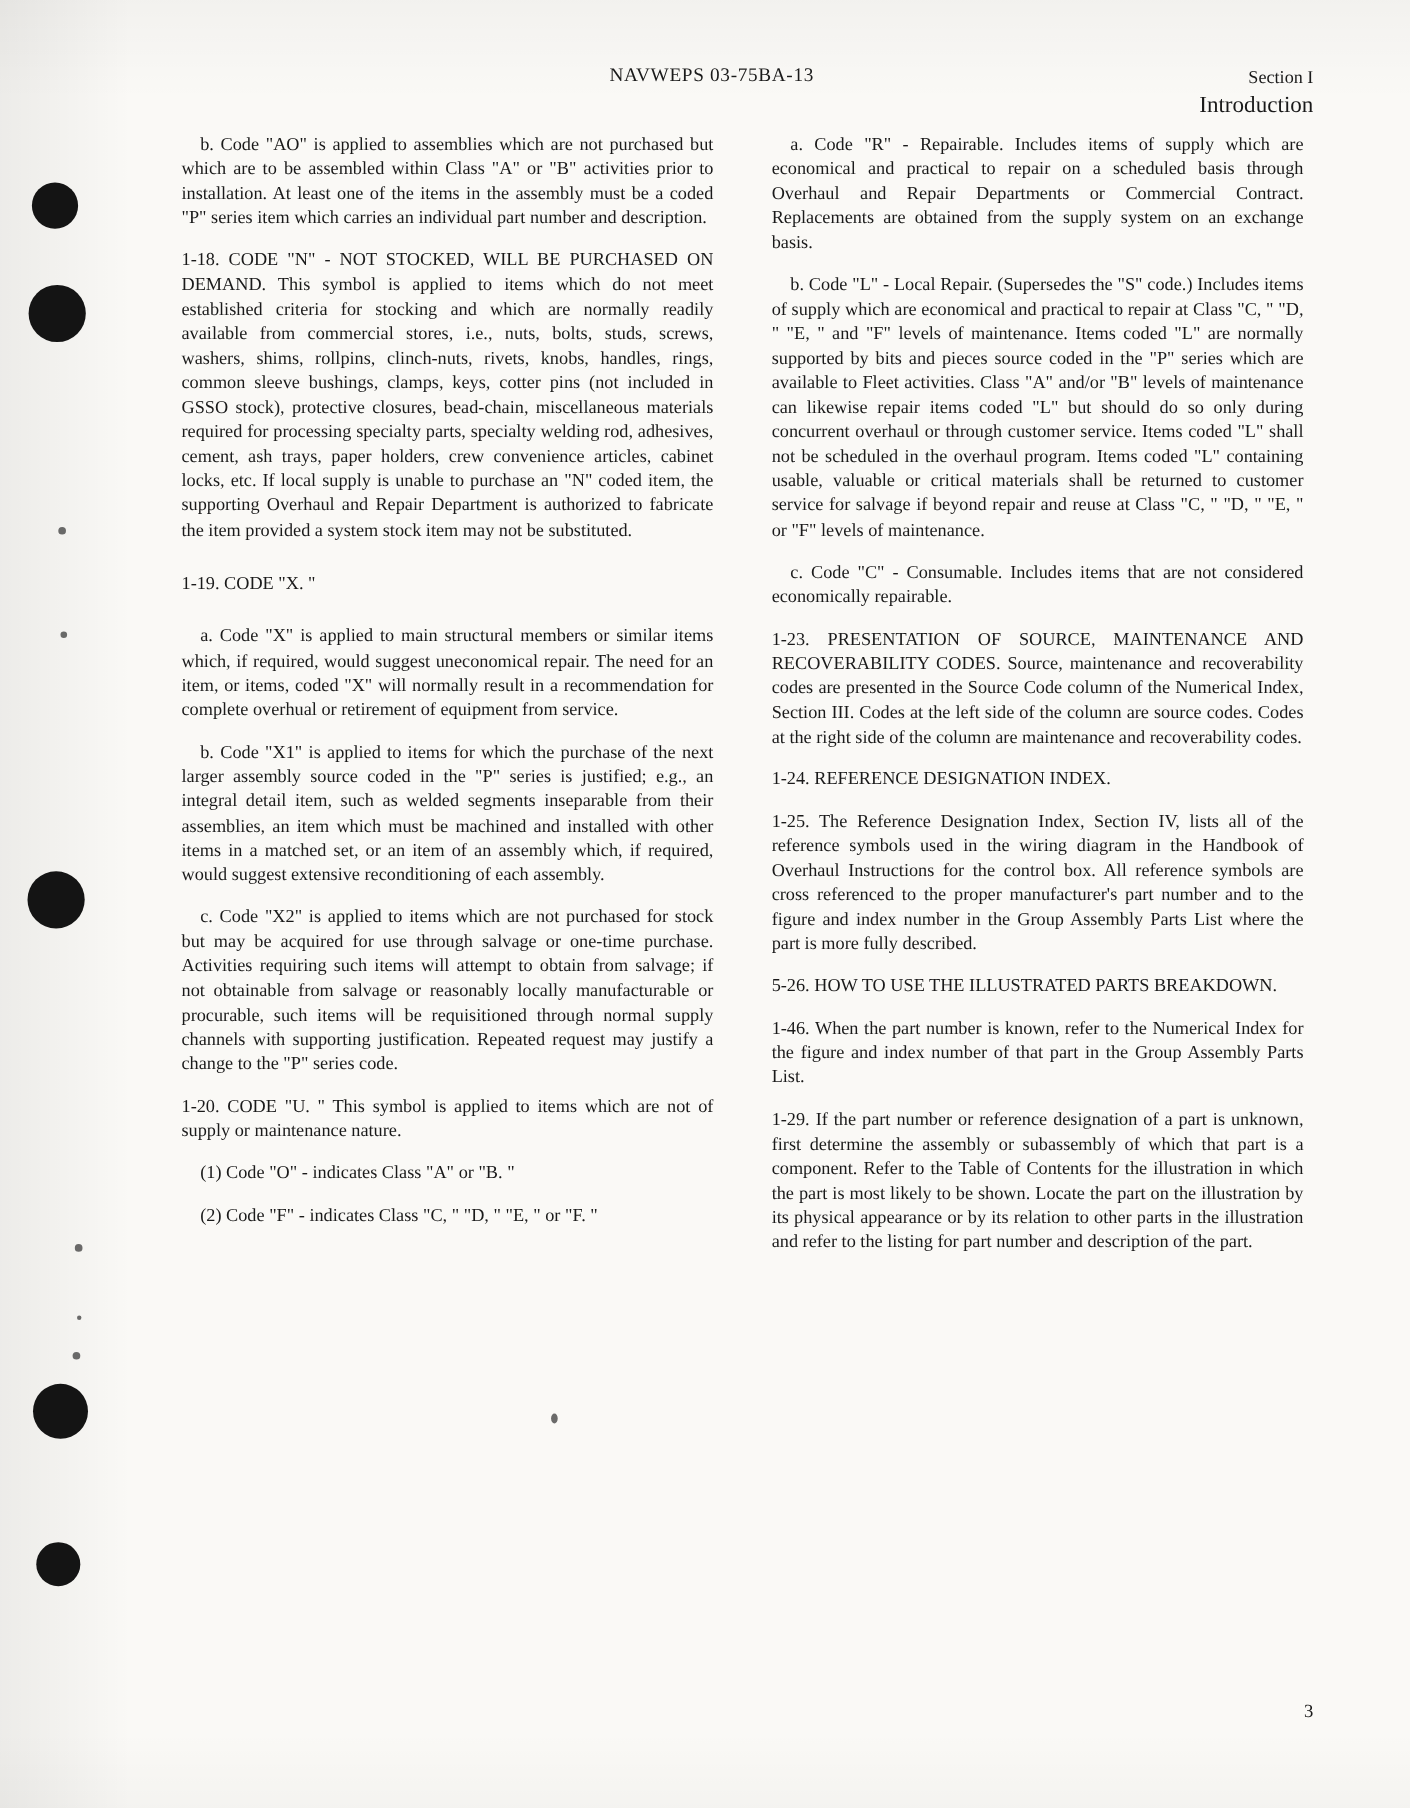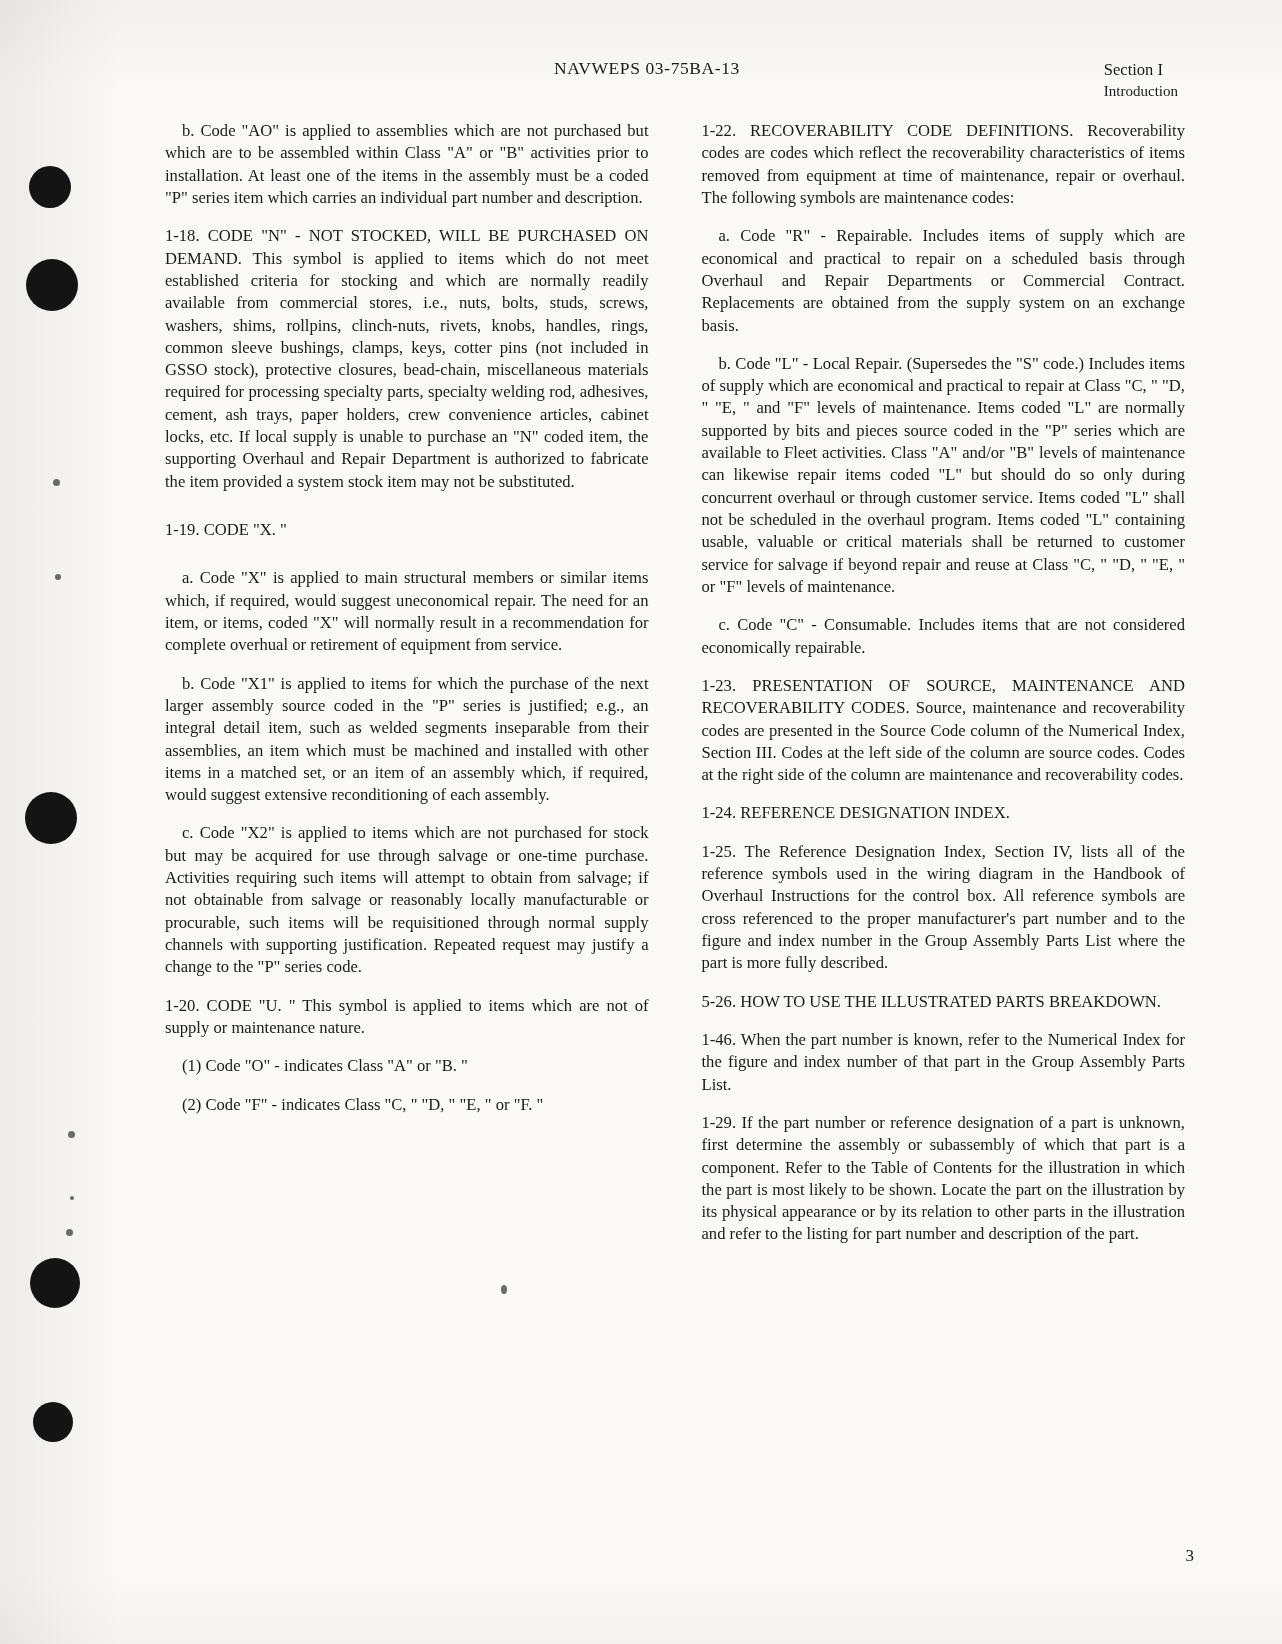--- a/index.html
+++ b/index.html
@@ -61,8 +61,9 @@
   }
   .section-label {
     position: absolute;
-    right: 104px;
+    right: 88px;
     top: 0;
+    text-align: right;
     font-size: 16.5px;
     line-height: 1.42;
   }

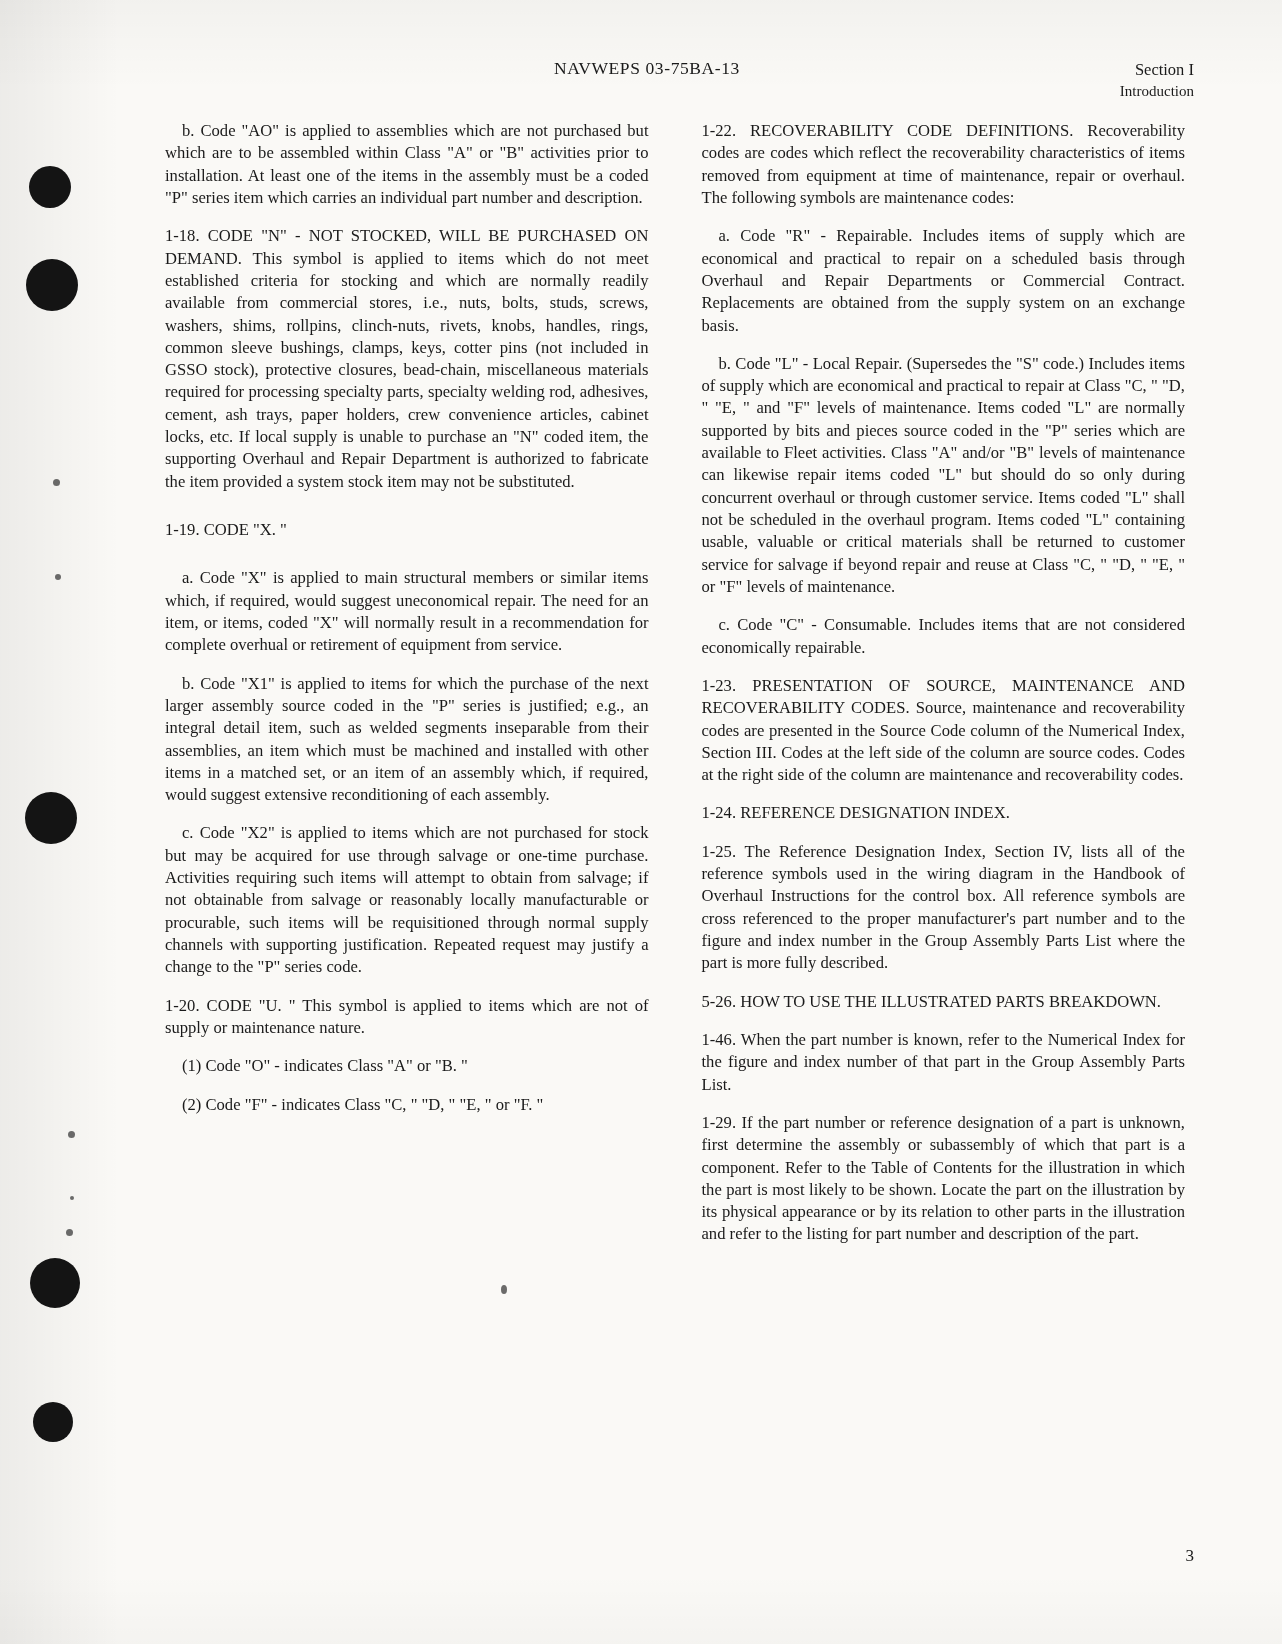--- a/index.html
+++ b/index.html
@@ -69,7 +69,7 @@
   }
   .section-label .sub {
     display: block;
-    font-size: 15px;
+    font-size: 21px;
   }
 
   .columns {

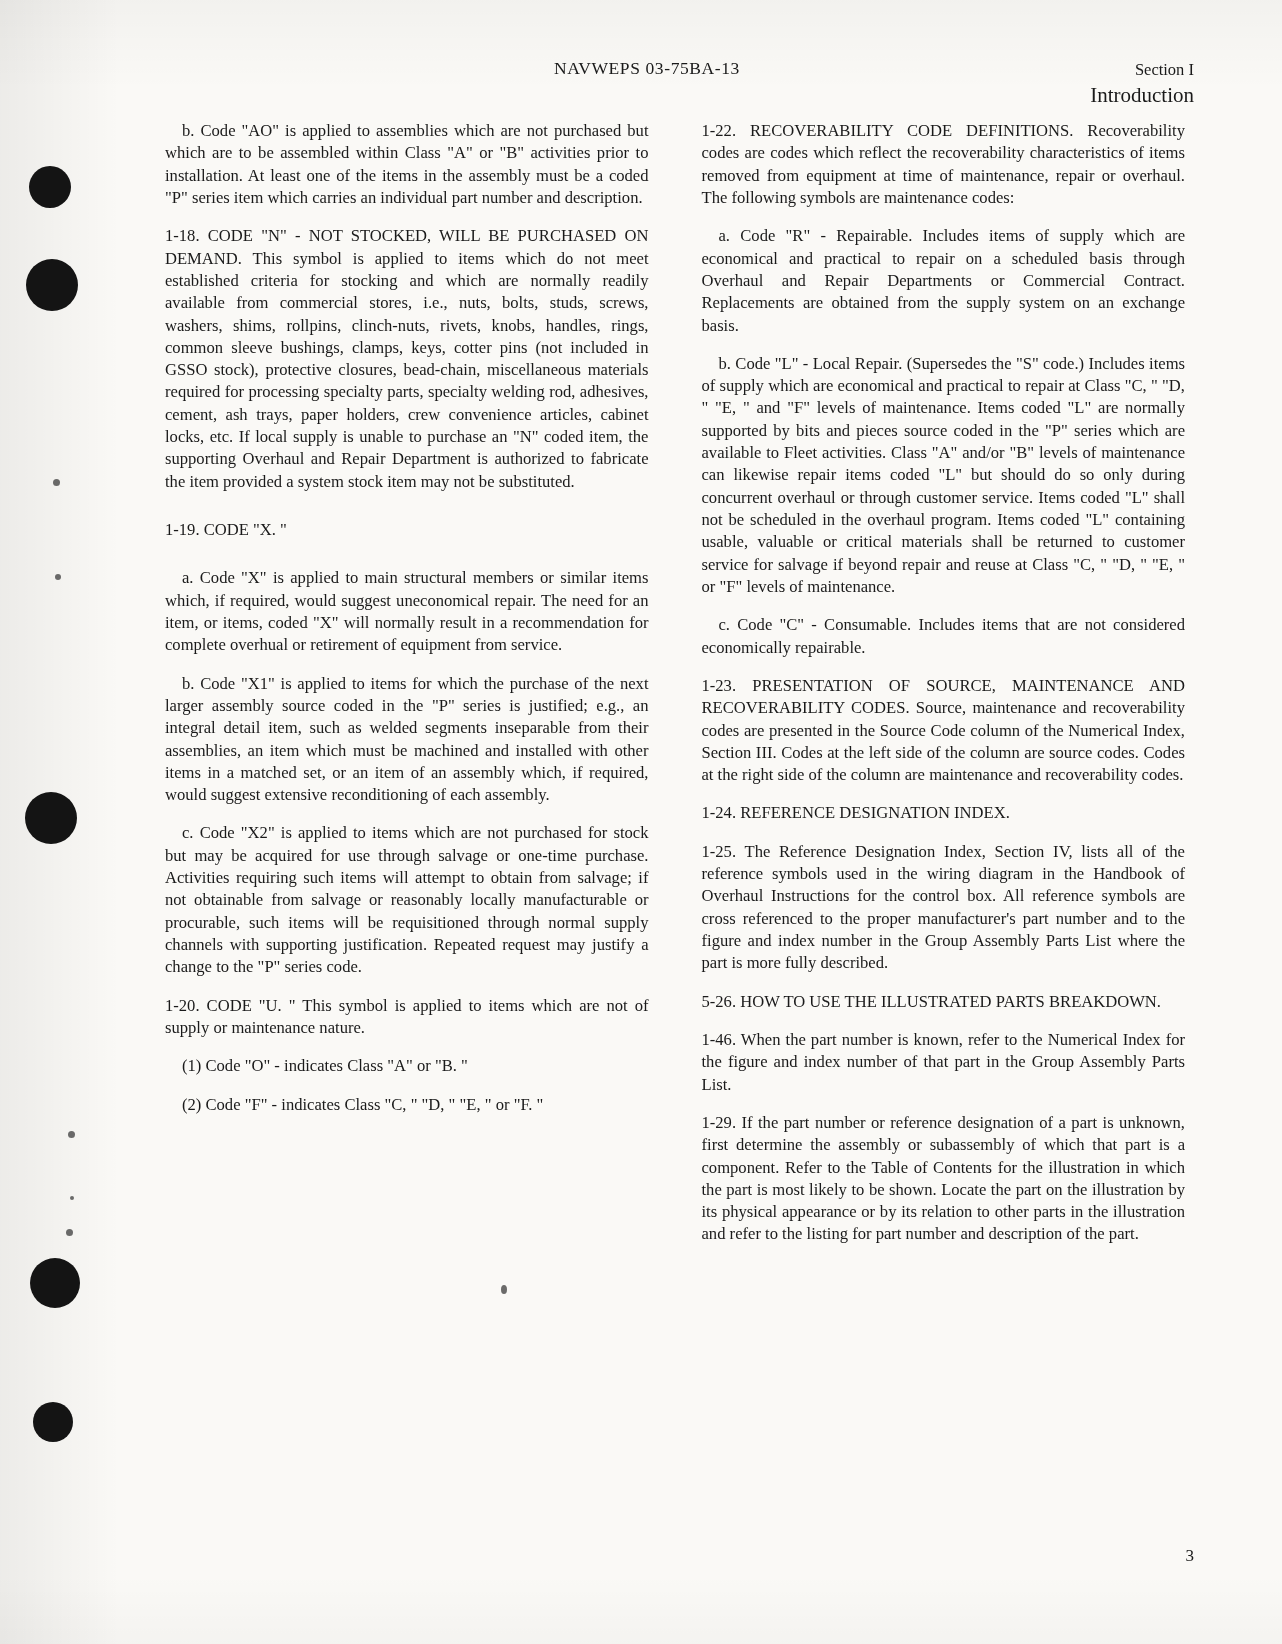--- a/index.html
+++ b/index.html
@@ -146,7 +146,6 @@
     </div>
 
     <div class="col">
-      <p>1-22. RECOVERABILITY CODE DEFINITIONS. Recoverability codes are codes which reflect the recoverability characteristics of items removed from equipment at time of maintenance, repair or overhaul. The following symbols are maintenance codes:</p>
       <p class="indent">a. Code "R" - Repairable. Includes items of supply which are economical and practical to repair on a scheduled basis through Overhaul and Repair Departments or Commercial Contract. Replacements are obtained from the supply system on an exchange basis.</p>
       <p class="indent">b. Code "L" - Local Repair. (Supersedes the "S" code.) Includes items of supply which are economical and practical to repair at Class "C, " "D, " "E, " and "F" levels of maintenance. Items coded "L" are normally supported by bits and pieces source coded in the "P" series which are available to Fleet activities. Class "A" and/or "B" levels of maintenance can likewise repair items coded "L" but should do so only during concurrent overhaul or through customer service. Items coded "L" shall not be scheduled in the overhaul program. Items coded "L" containing usable, valuable or critical materials shall be returned to customer service for salvage if beyond repair and reuse at Class "C, " "D, " "E, " or "F" levels of maintenance.</p>
       <p class="indent">c. Code "C" - Consumable. Includes items that are not considered economically repairable.</p>

